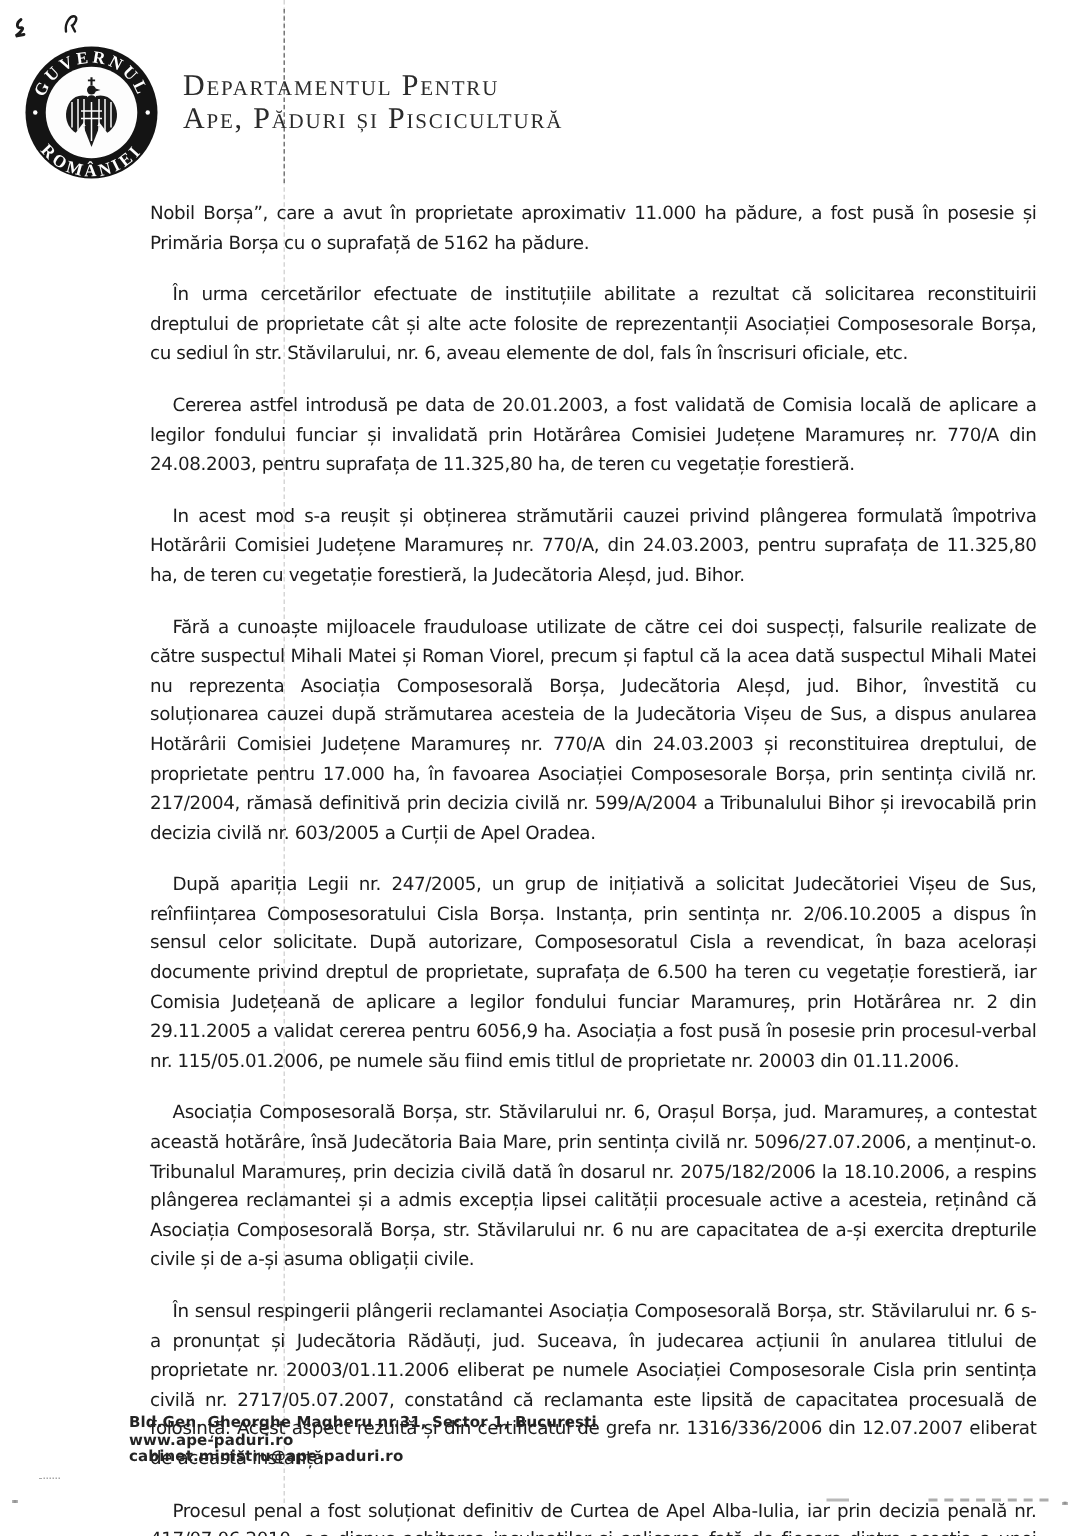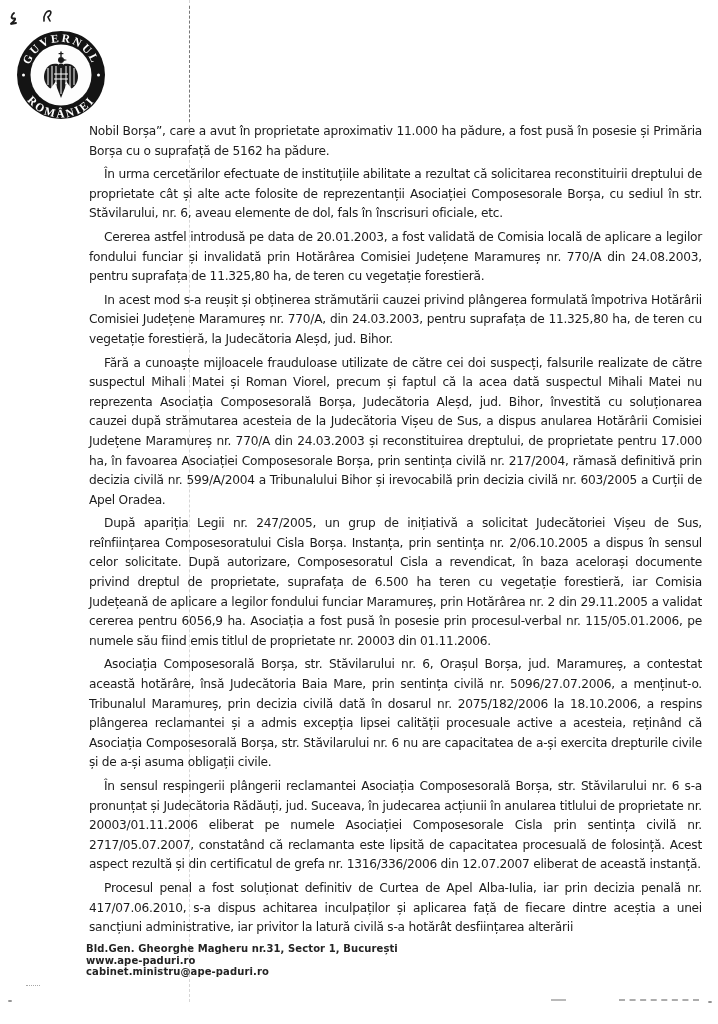--- a/index.html
+++ b/index.html
@@ -118,6 +118,10 @@
         </g>
       </svg>
     </div>
+    <div class="dept-title">
+      <div>Departamentul Pentru</div>
+      <div>Ape, Păduri și Piscicultură</div>
+    </div>
   </div>
 
   <div class="body-text">

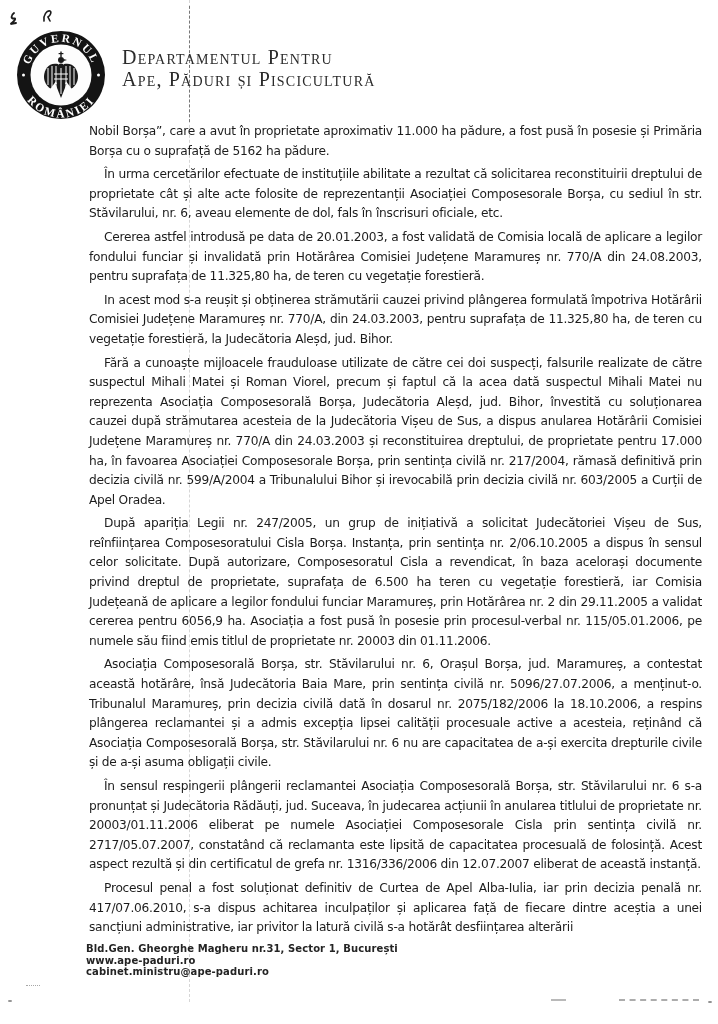--- a/index.html
+++ b/index.html
@@ -34,7 +34,7 @@
     font-size:12.2px; line-height:19.6px; letter-spacing:-0.25px;
     color:#1c1c1c;
   }
-  .body-text p { margin:4px; text-indent:15px; }
+  .body-text p { margin:15px; text-indent:15px; }
   .body-text p.no-indent { text-indent:0; }
   
   .footer {

